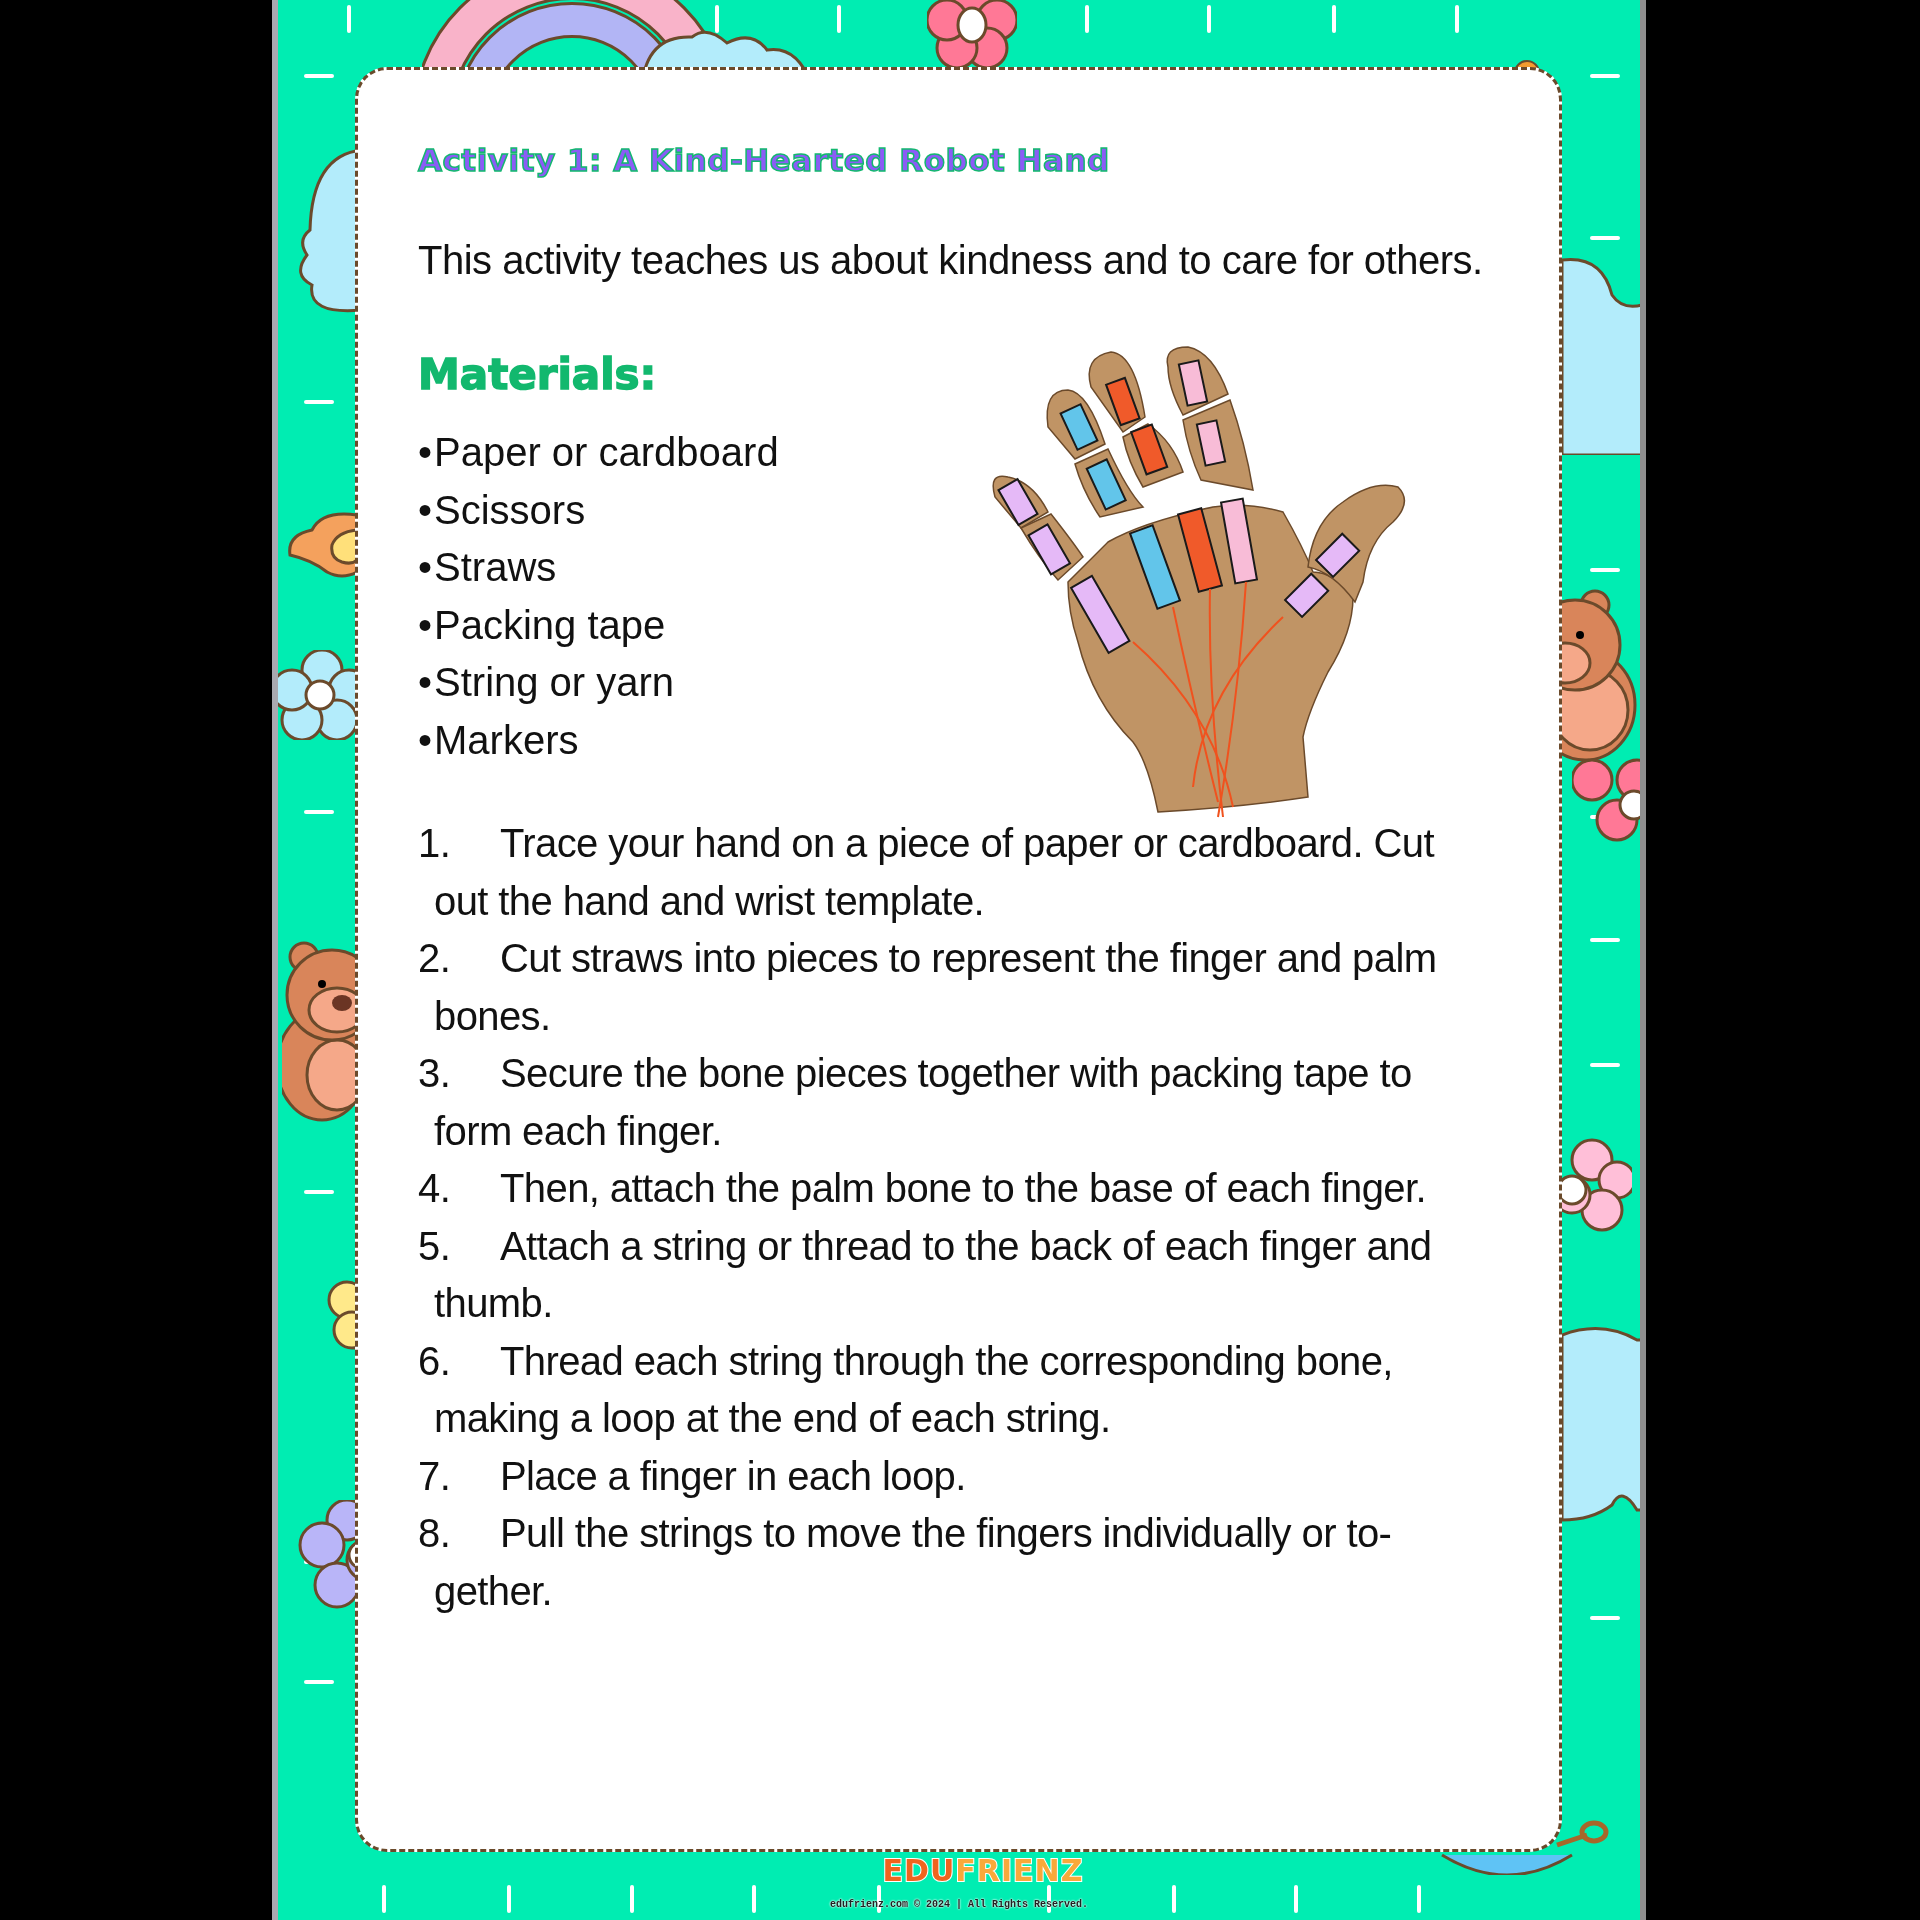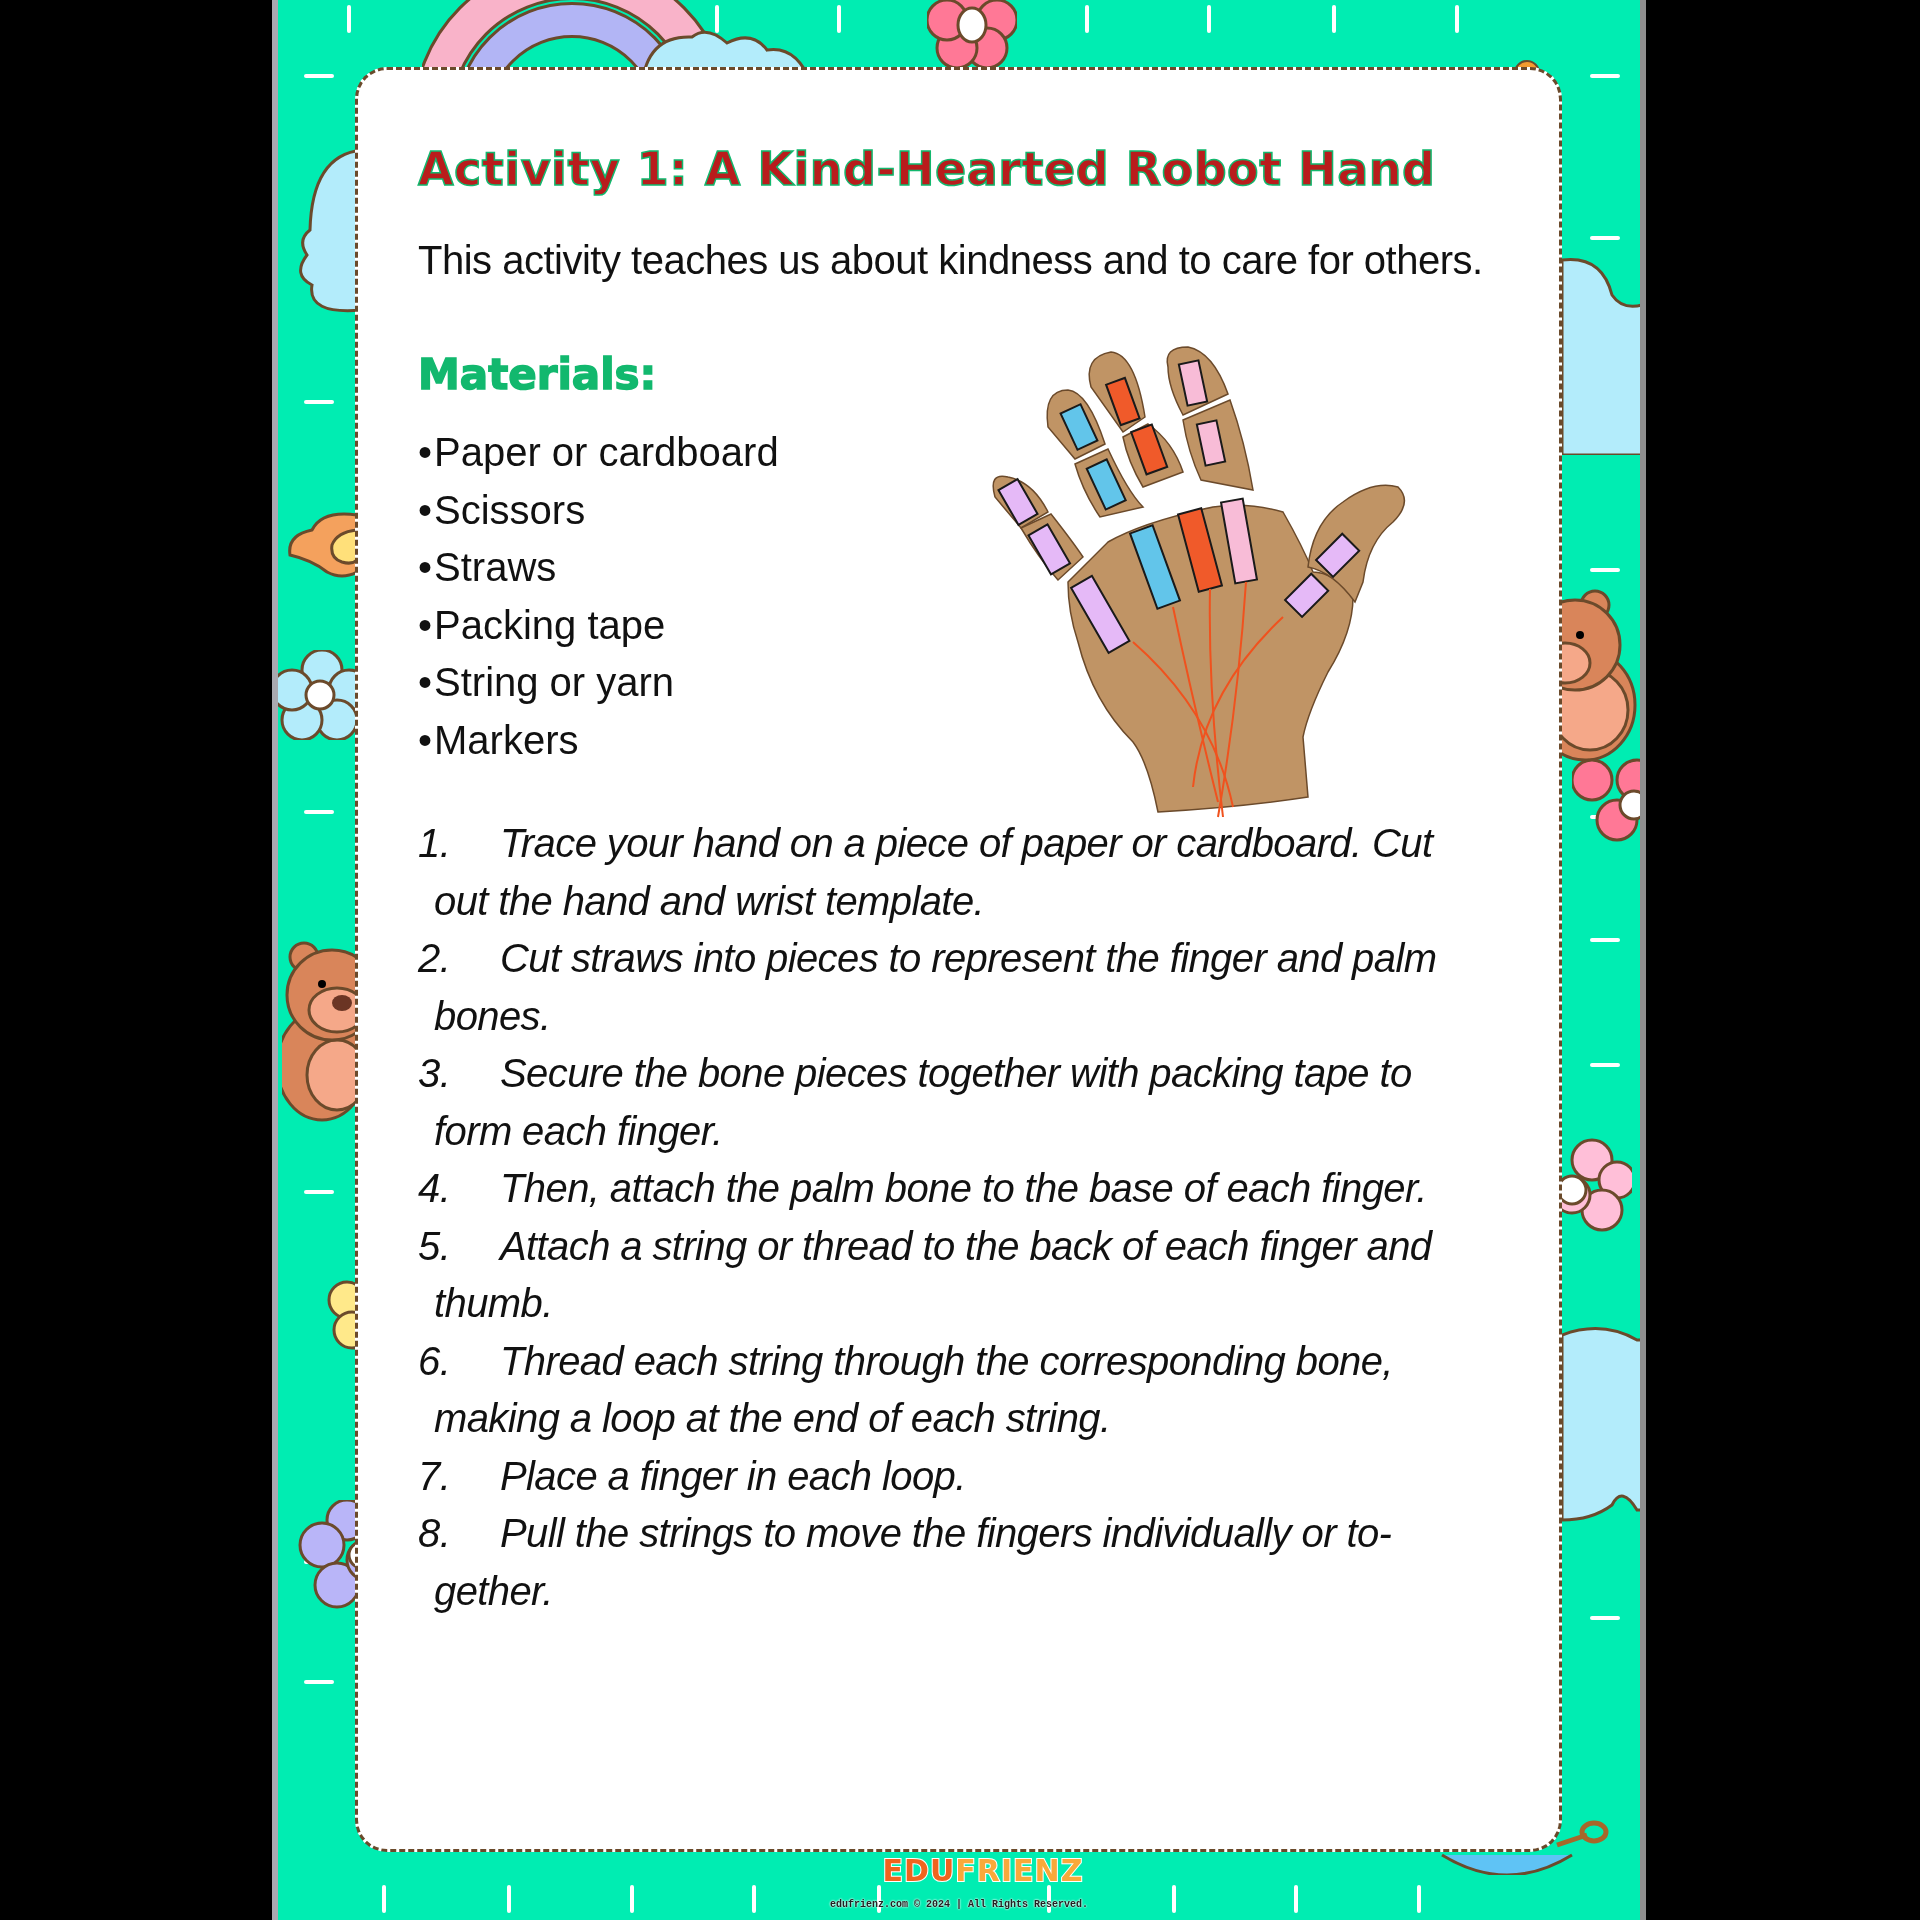--- a/index.html
+++ b/index.html
@@ -13,7 +13,7 @@
   .deco { position:absolute; }
   .card { position:absolute; left:83px; top:67px; width:1207px; height:1785px; background:#fff; border-radius:32px; border:3px dashed #6b4a2b; box-sizing:border-box; }
   .card-inner { position:absolute; left:0; top:0; right:0; bottom:0; background:#fff; border-radius:30px; margin:2px; }
-  .title { position:absolute; left:60px; top:72px; font-family:"DejaVu Sans", sans-serif; font-weight:bold; font-size:46px; color:#b91c1c; letter-spacing:0.5px; -webkit-text-stroke:1.5px #12B86E; white-space:nowrap; }
+  .title { position:absolute; left:60px; top:72px; font-family:"DejaVu Sans", sans-serif; font-weight:bold; font-size:31px; color:#8b5cf6; letter-spacing:0.5px; -webkit-text-stroke:1.5px #12B86E; white-space:nowrap; }
   .intro { position:absolute; left:60px; top:168px; font-family:"Liberation Sans", sans-serif; font-size:40px; color:#111; white-space:nowrap; letter-spacing:-0.5px; }
   .mat-heading { position:absolute; left:60px; top:264px; font-weight:bold; font-size:42px; color:#12B86E;margin-top:16px; -webkit-text-stroke:1.5px #12B86E; }
   .mat-list { position:absolute; left:60px; top:354px; list-style:none; margin:0; padding:0; font-family:"Liberation Sans", sans-serif; font-size:40px; color:#111; line-height:57.5px; }

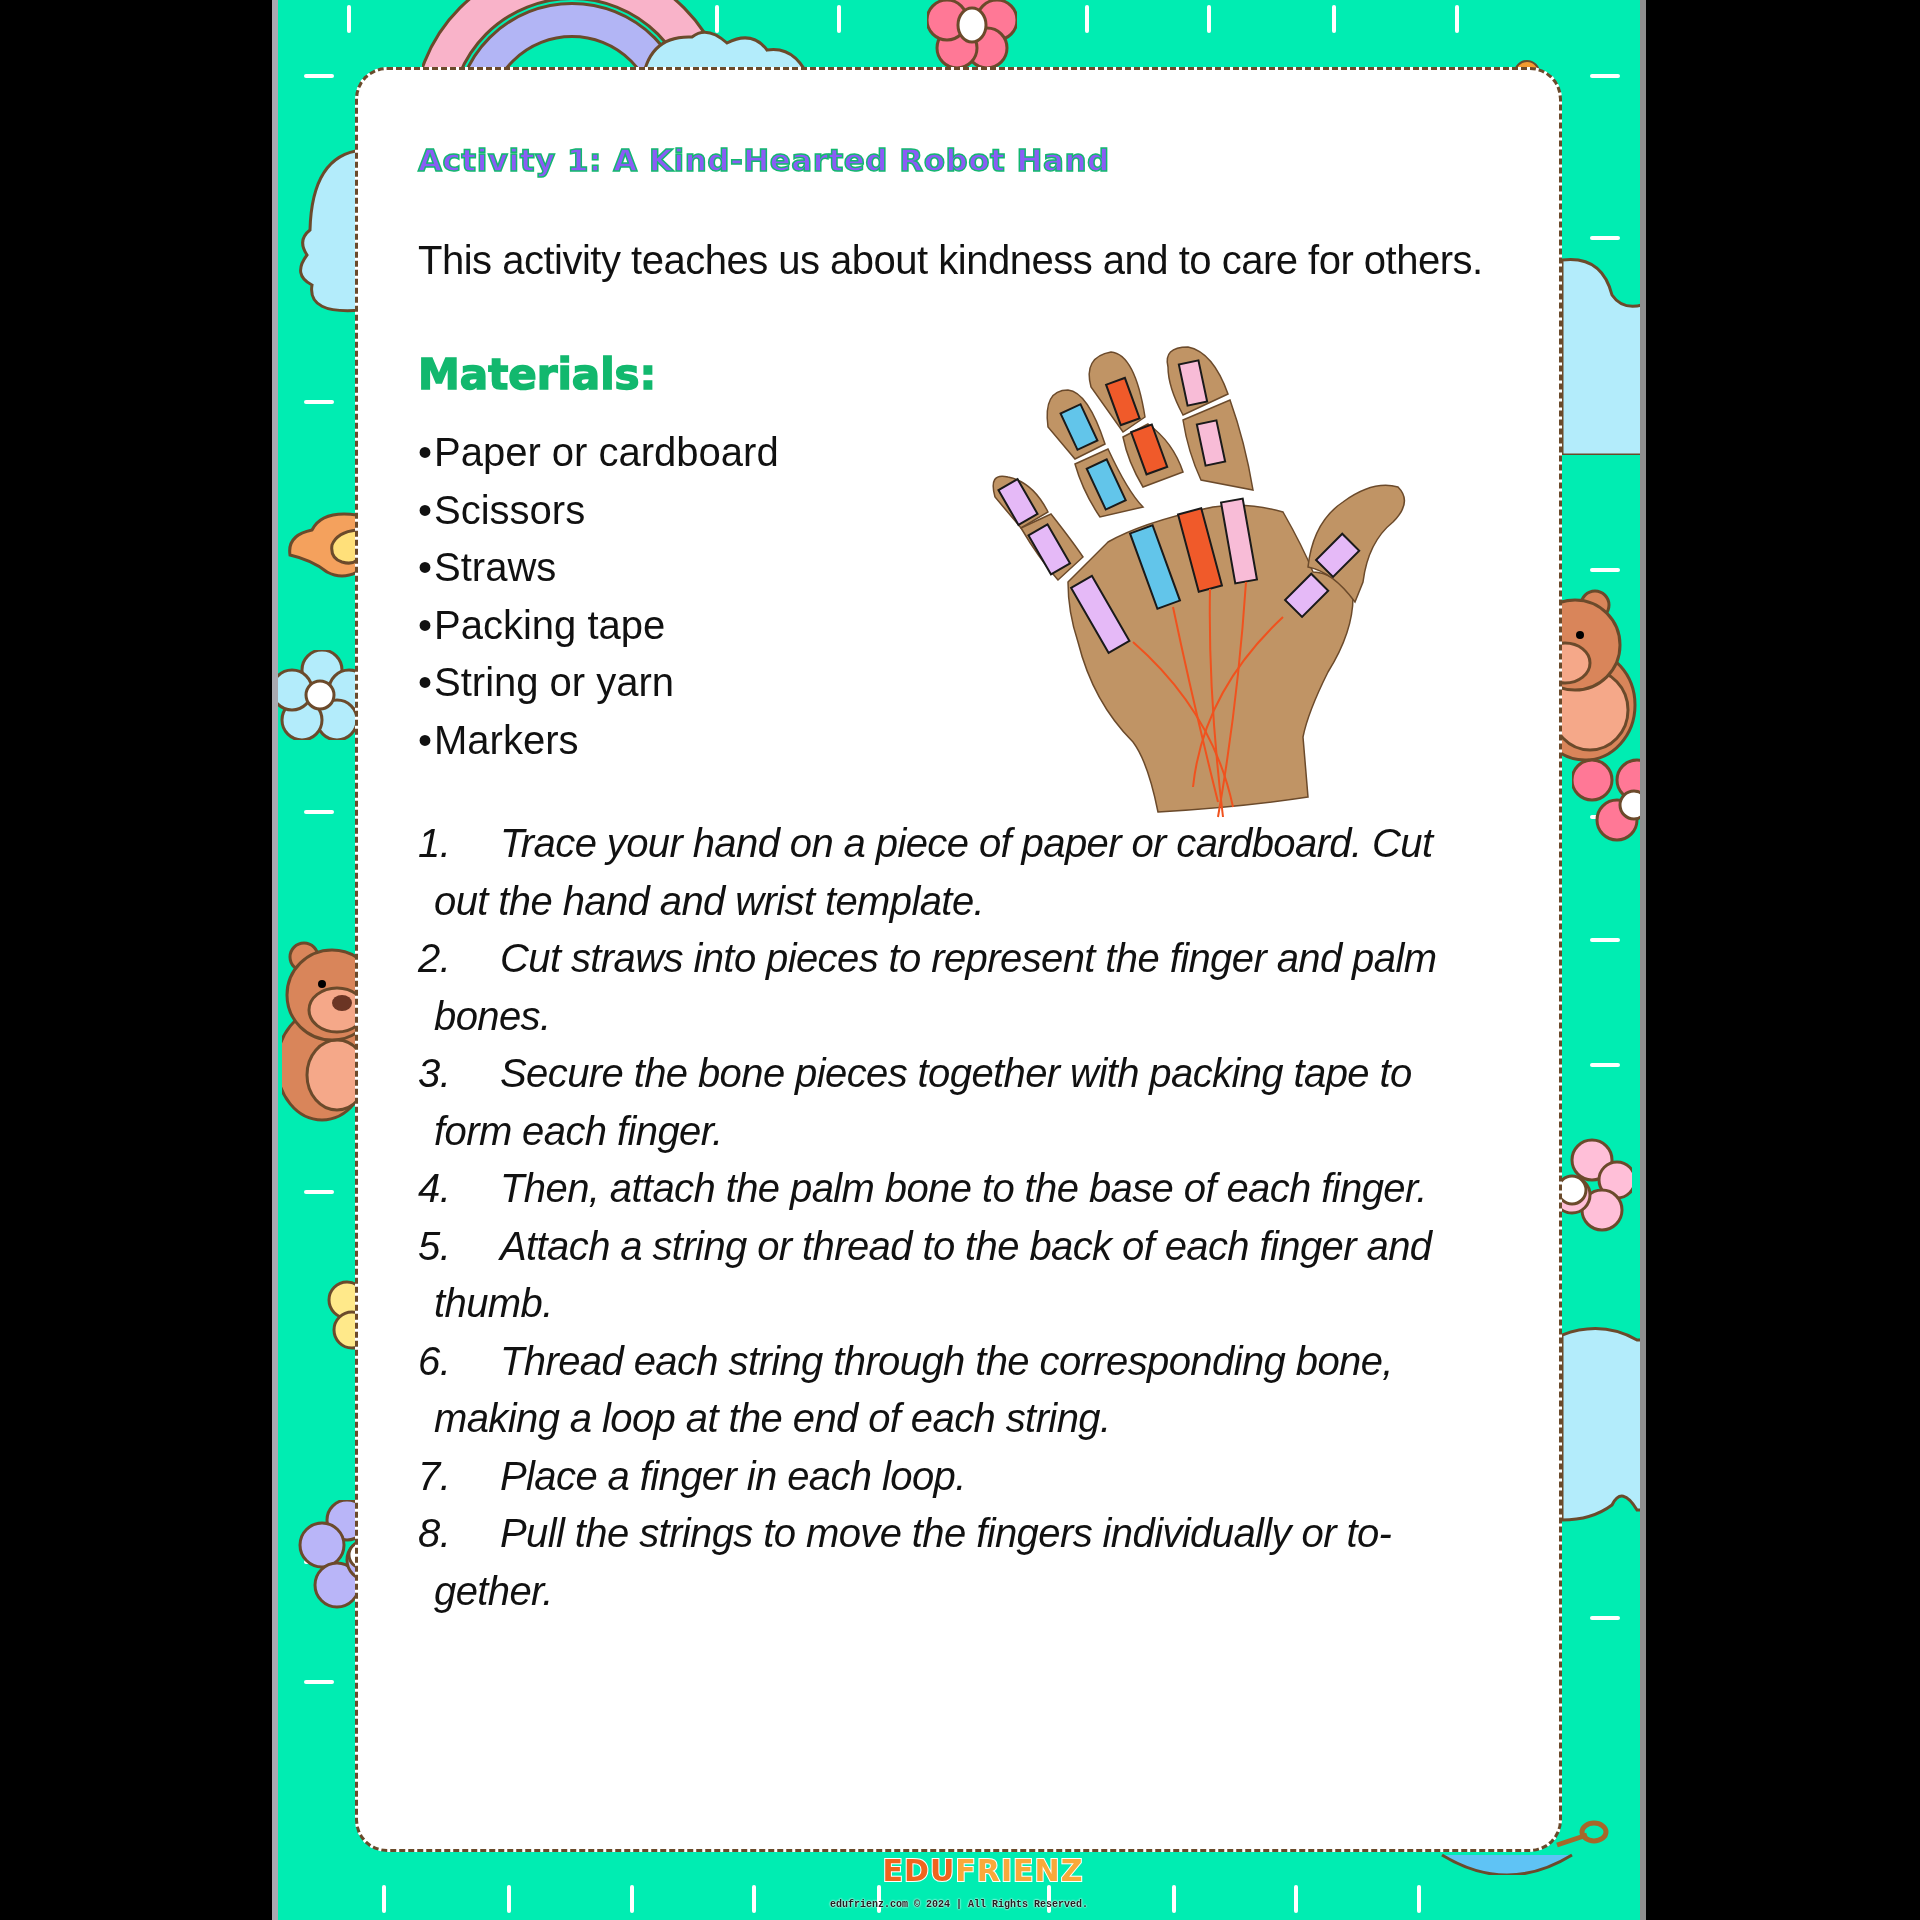--- a/index.html
+++ b/index.html
@@ -19,7 +19,7 @@
   .mat-list { position:absolute; left:60px; top:354px; list-style:none; margin:0; padding:0; font-family:"Liberation Sans", sans-serif; font-size:40px; color:#111; line-height:57.5px; }
   .mat-list li::before { content:"\2022"; margin-right:2px; }
   .steps { position:absolute; left:60px; top:745px; width:1050px; margin:0; padding:0; list-style:none; font-family:"Liberation Sans", sans-serif; font-size:40px; color:#111; line-height:57.5px; letter-spacing:-0.6px; }
-  .steps li { position:relative; padding-left:16px;font-style:italic; }
+  .steps li { position:relative; padding-left:16px; }
   .steps .num { display:inline-block; width:82px; margin-left:-16px; }
   .hand { position:absolute; left:625px; top:262px; width:430px; height:490px; }
   .footer { position:absolute; left:0; width:1374px; top:1855px; text-align:center; }

